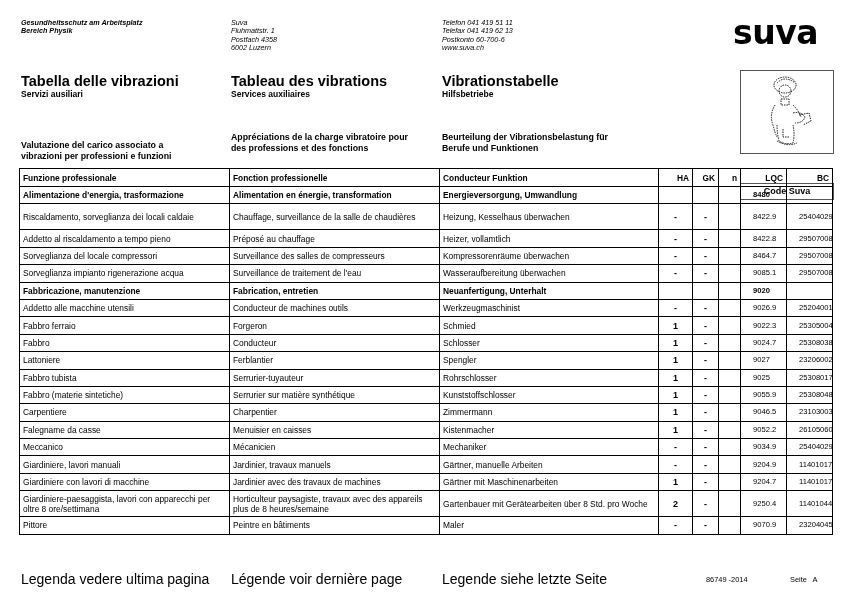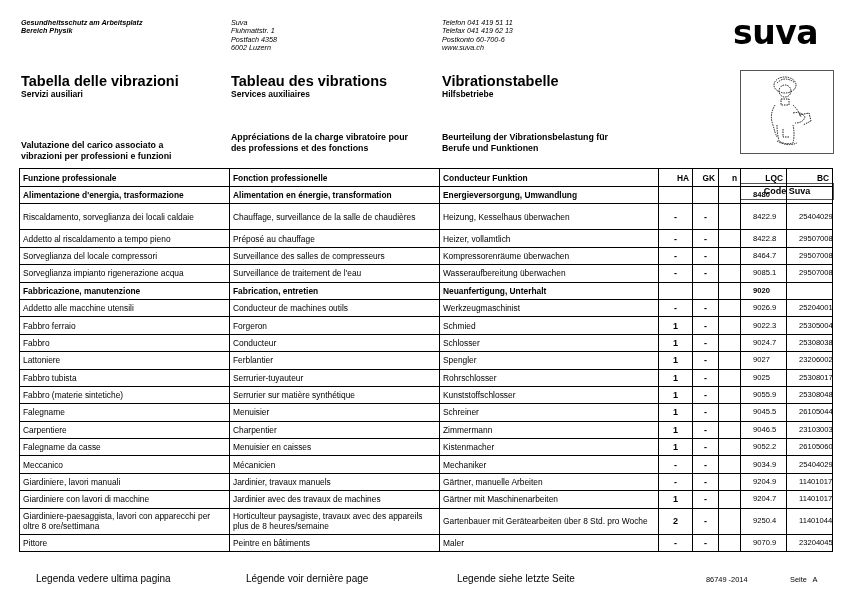--- a/index.html
+++ b/index.html
@@ -238,16 +238,6 @@
         <td class="code">25308048</td>
       </tr>
       <tr class="r">
-        <td>Falegname</td>
-        <td>Menuisier</td>
-        <td>Schreiner</td>
-        <td class="num">1</td>
-        <td class="num">-</td>
-        <td class="num"></td>
-        <td class="code">9045.5</td>
-        <td class="code">26105044</td>
-      </tr>
-      <tr class="r">
         <td>Carpentiere</td>
         <td>Charpentier</td>
         <td>Zimmermann</td>

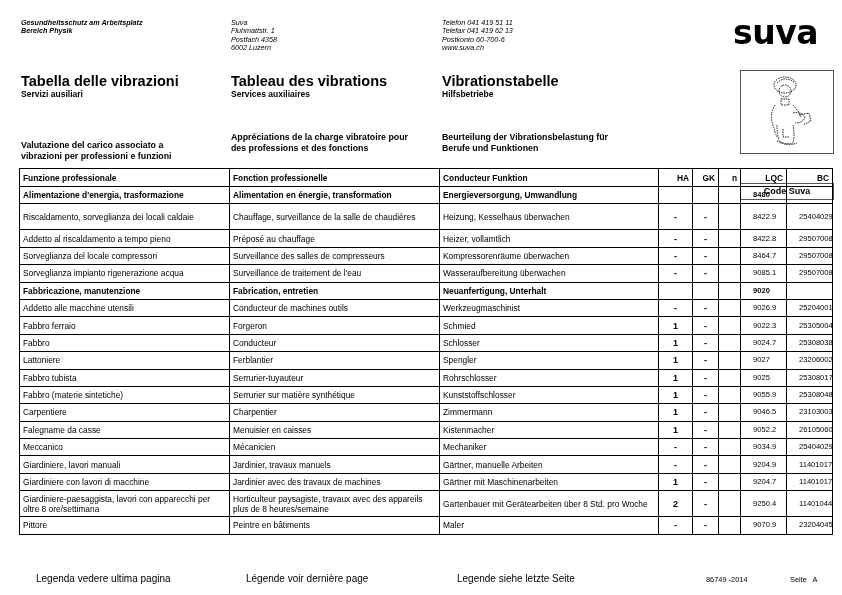--- a/index.html
+++ b/index.html
@@ -24,7 +24,7 @@
   table.vib tr.grp td { font-weight:bold; }
   table.vib td.num { text-align:center; font-weight:bold; font-size:9px; }
   table.vib td.code { font-size:7.6px; padding:0 12px; }
-  .foot { font-size:10px; line-height:10px;margin-left:15px; }
+  .foot { font-size:14px; line-height:10px; }
   .foot-small { font-size:7.4px; line-height:10px; }
 </style>
 </head>

